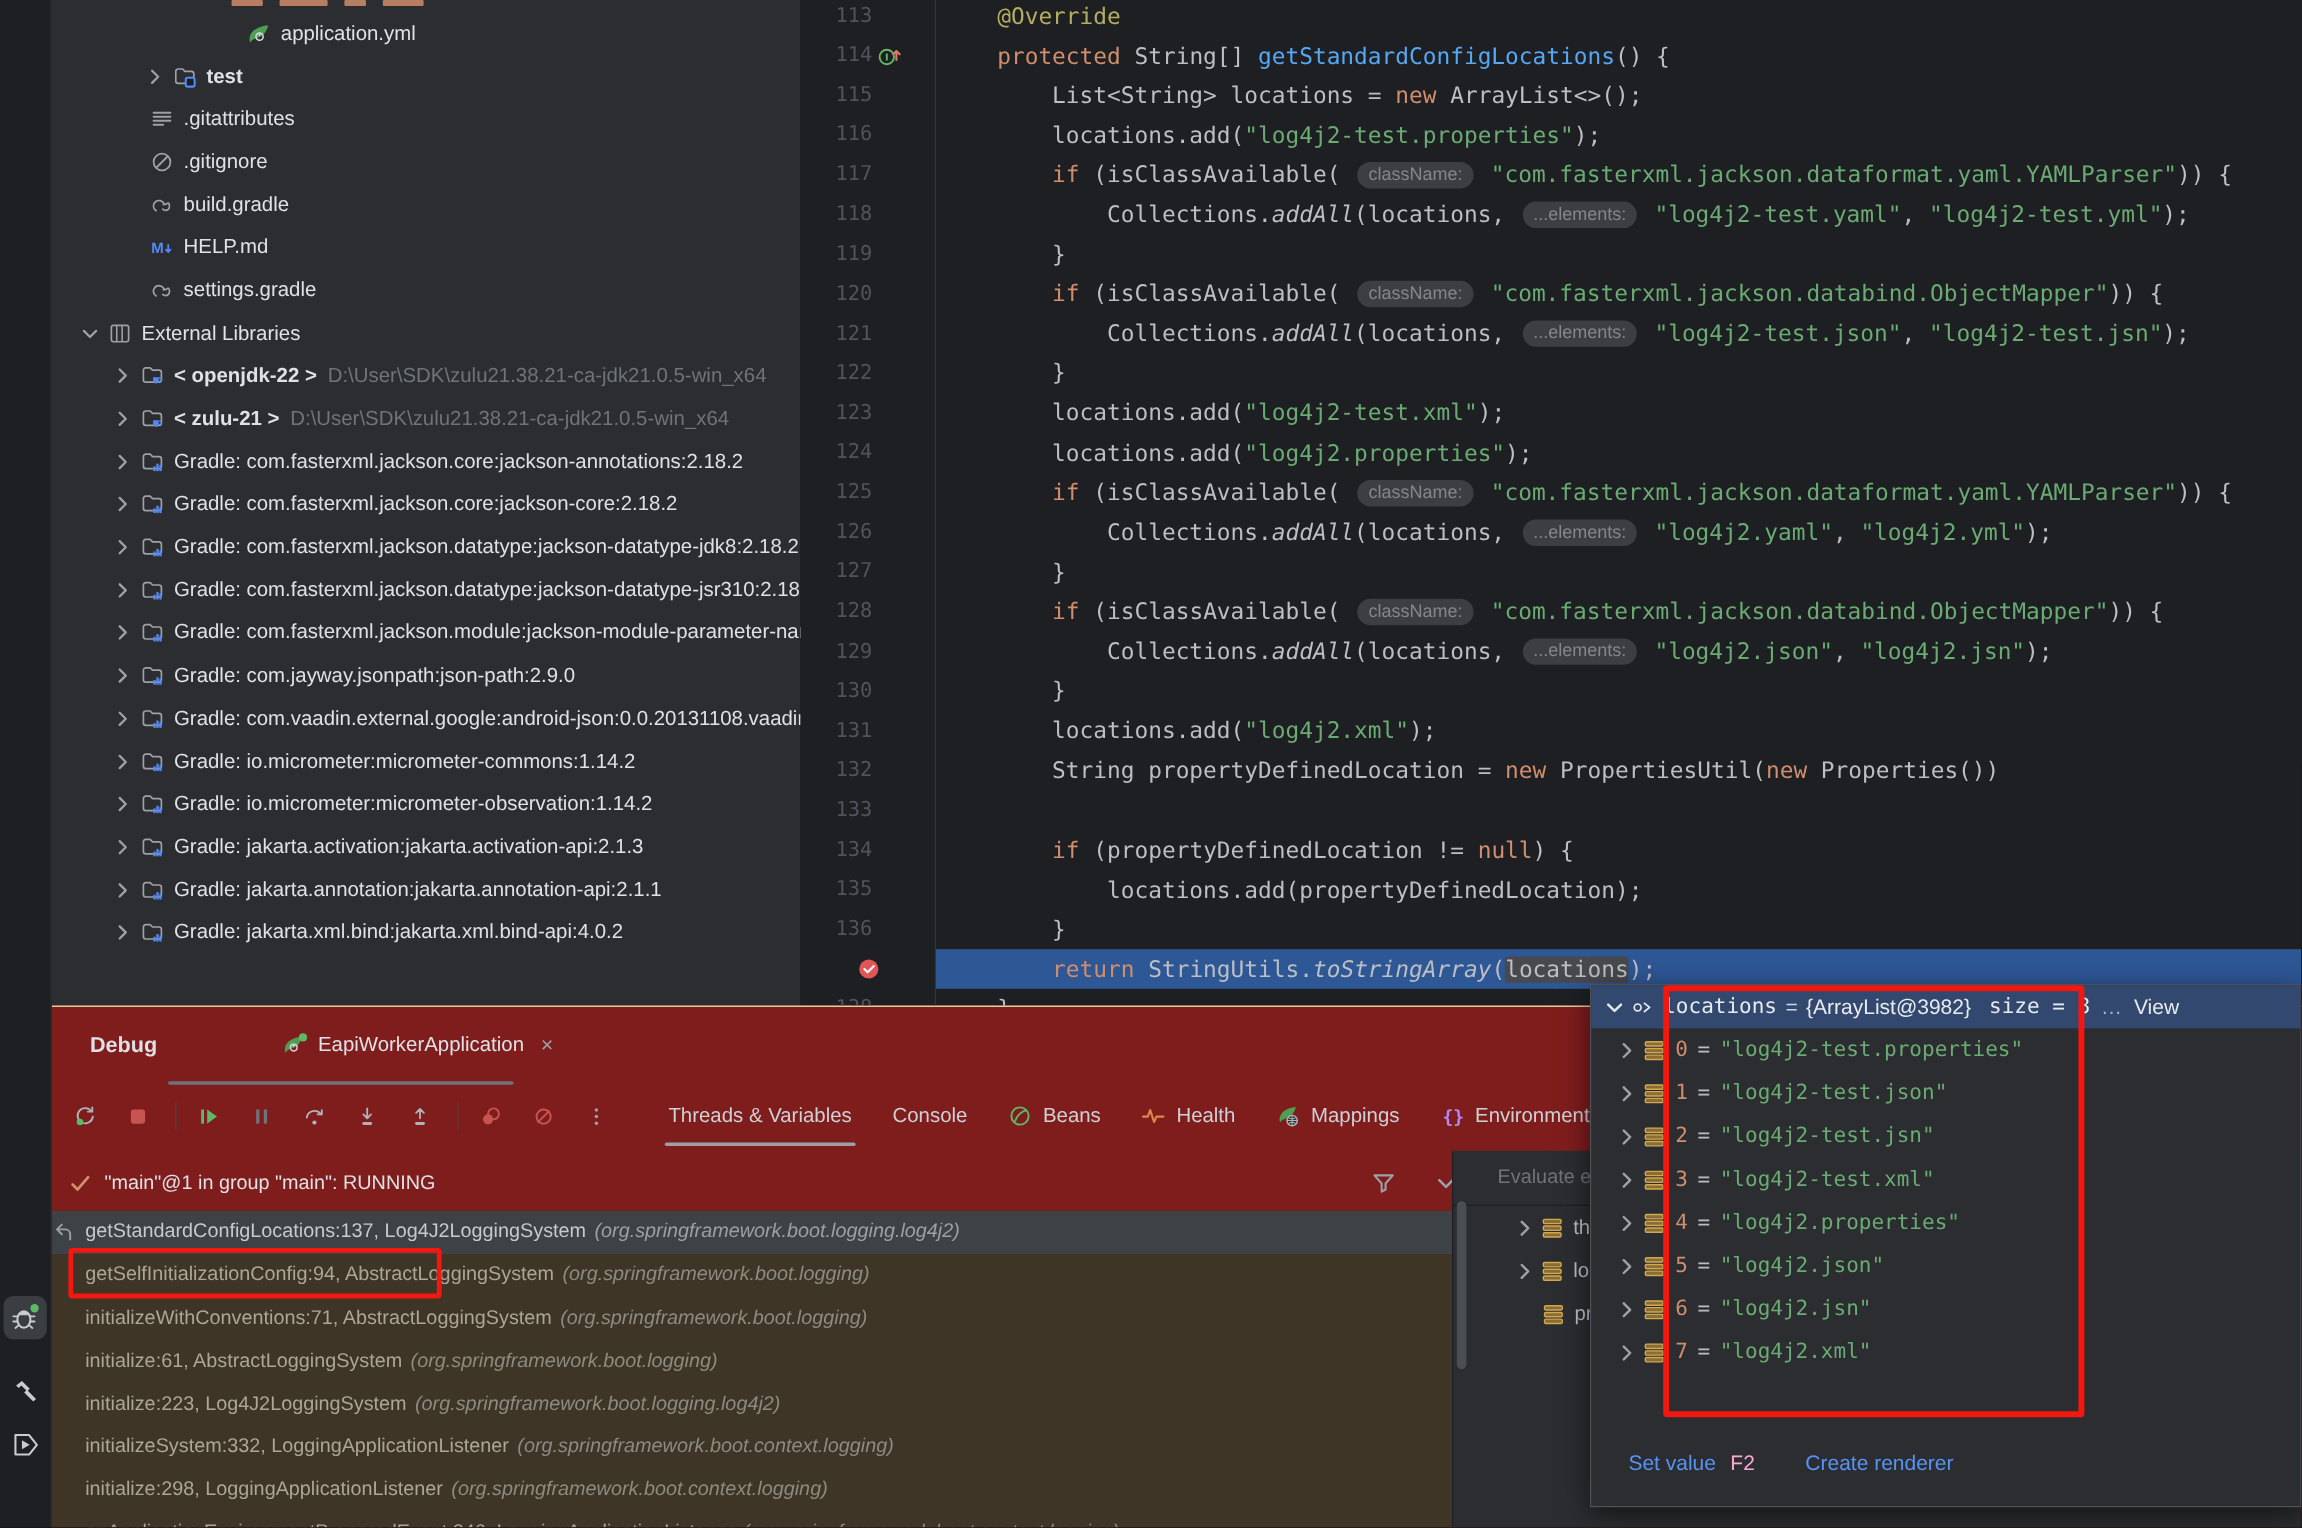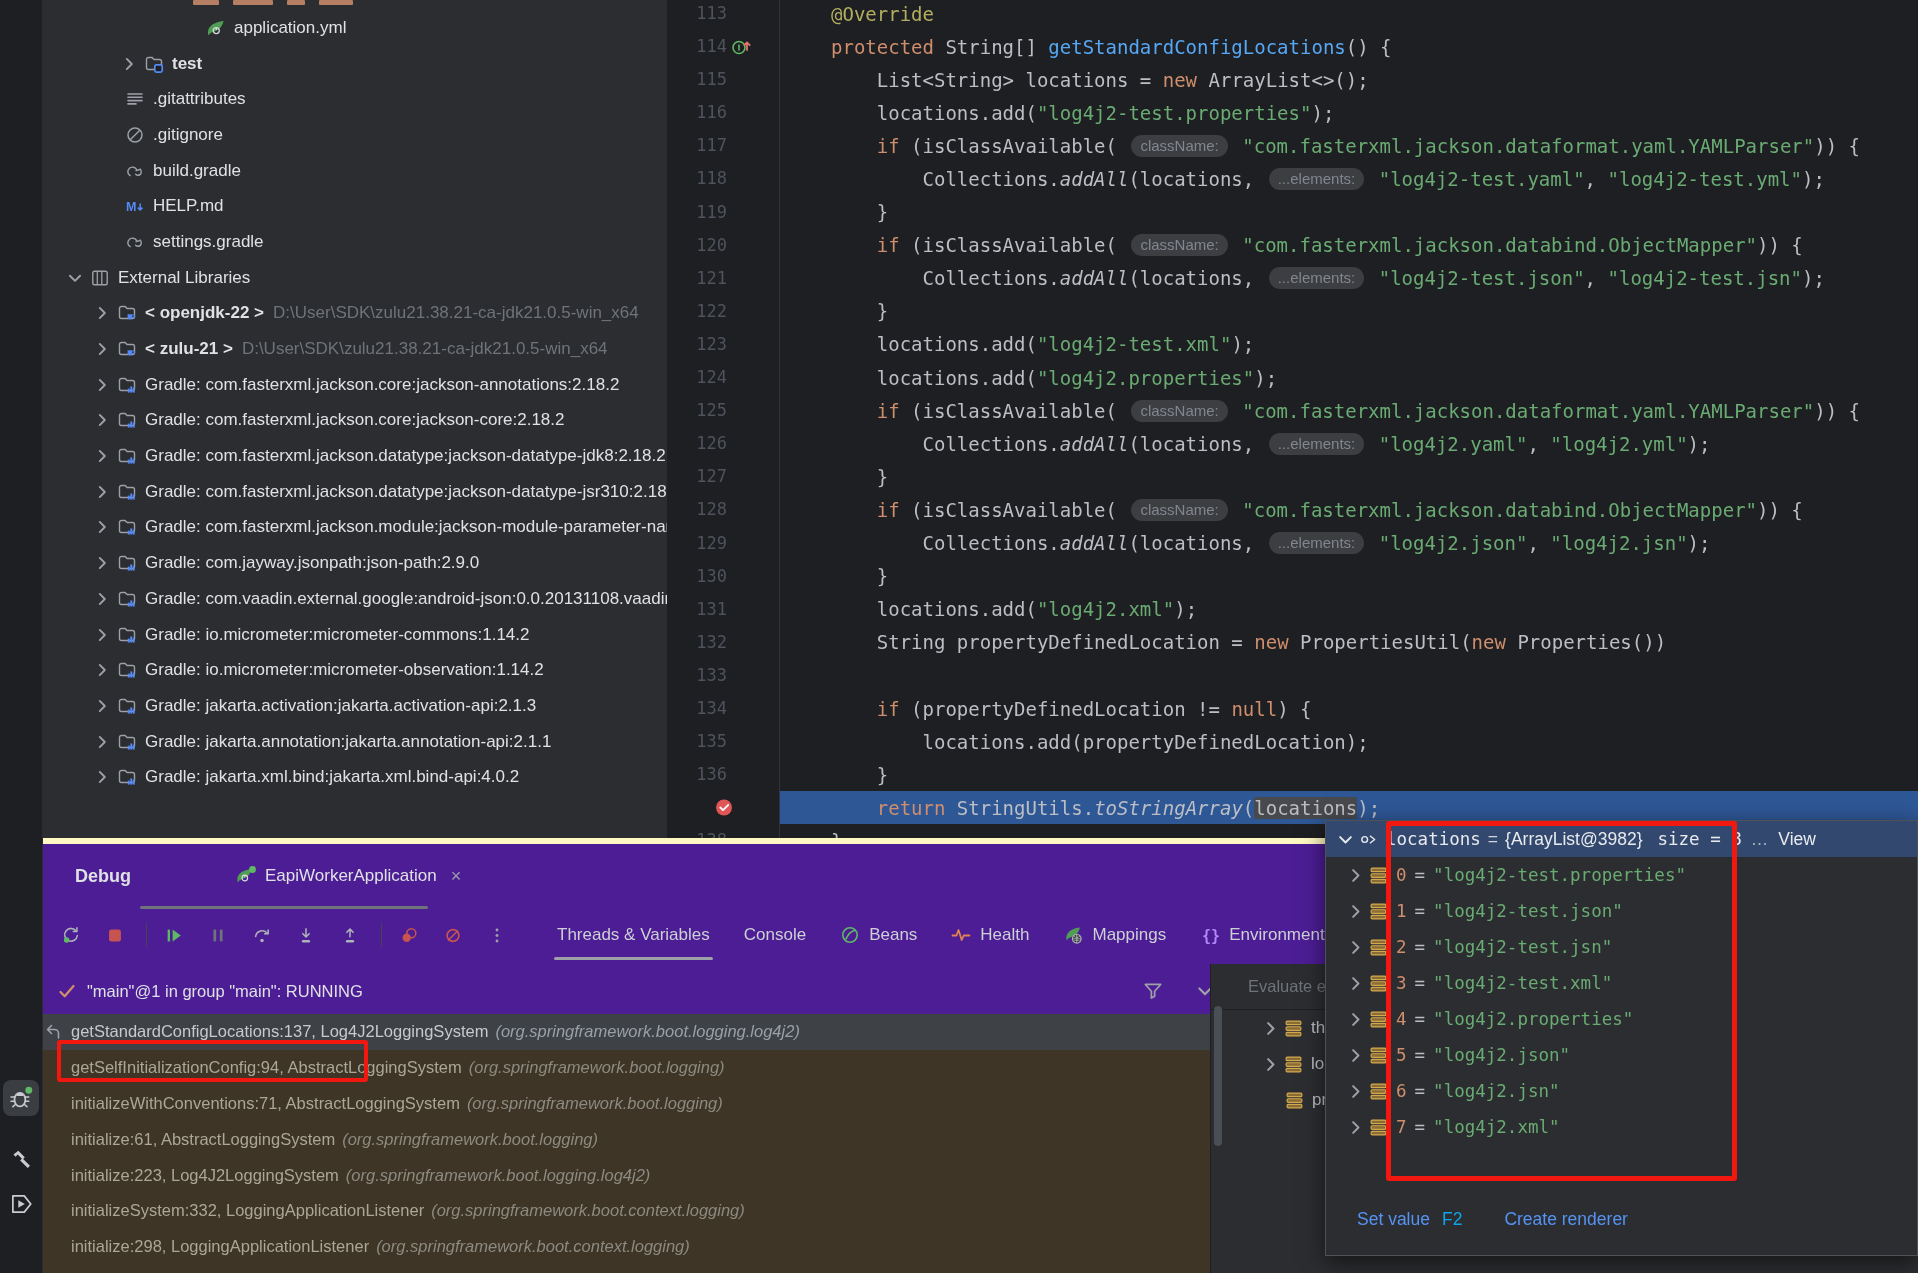--- a/index.html
+++ b/index.html
@@ -48,7 +48,7 @@
         font-family:"Liberation Sans",sans-serif;font-size:15px;line-height:22px;vertical-align:2px;margin:0 3px;}
 
   
-  .debug{position:absolute;left:43px;top:838px;right:0;bottom:0;background:#4c1d95;border-top:6px solid #fef9c3;}
+  .debug{position:absolute;left:43px;top:838px;right:0;bottom:0;background:#7f1d1d;border-top:1px solid #fef9c3;}
   .dbg-head{position:absolute;left:0;top:4px;height:56px;right:0;display:flex;align-items:center;padding-left:32px;}
   .dbg-title{font-size:18px;font-weight:bold;color:#dfe1e5;}
   .dbg-tab{display:flex;align-items:center;margin-left:104px;font-size:17px;color:#dfe1e5;}

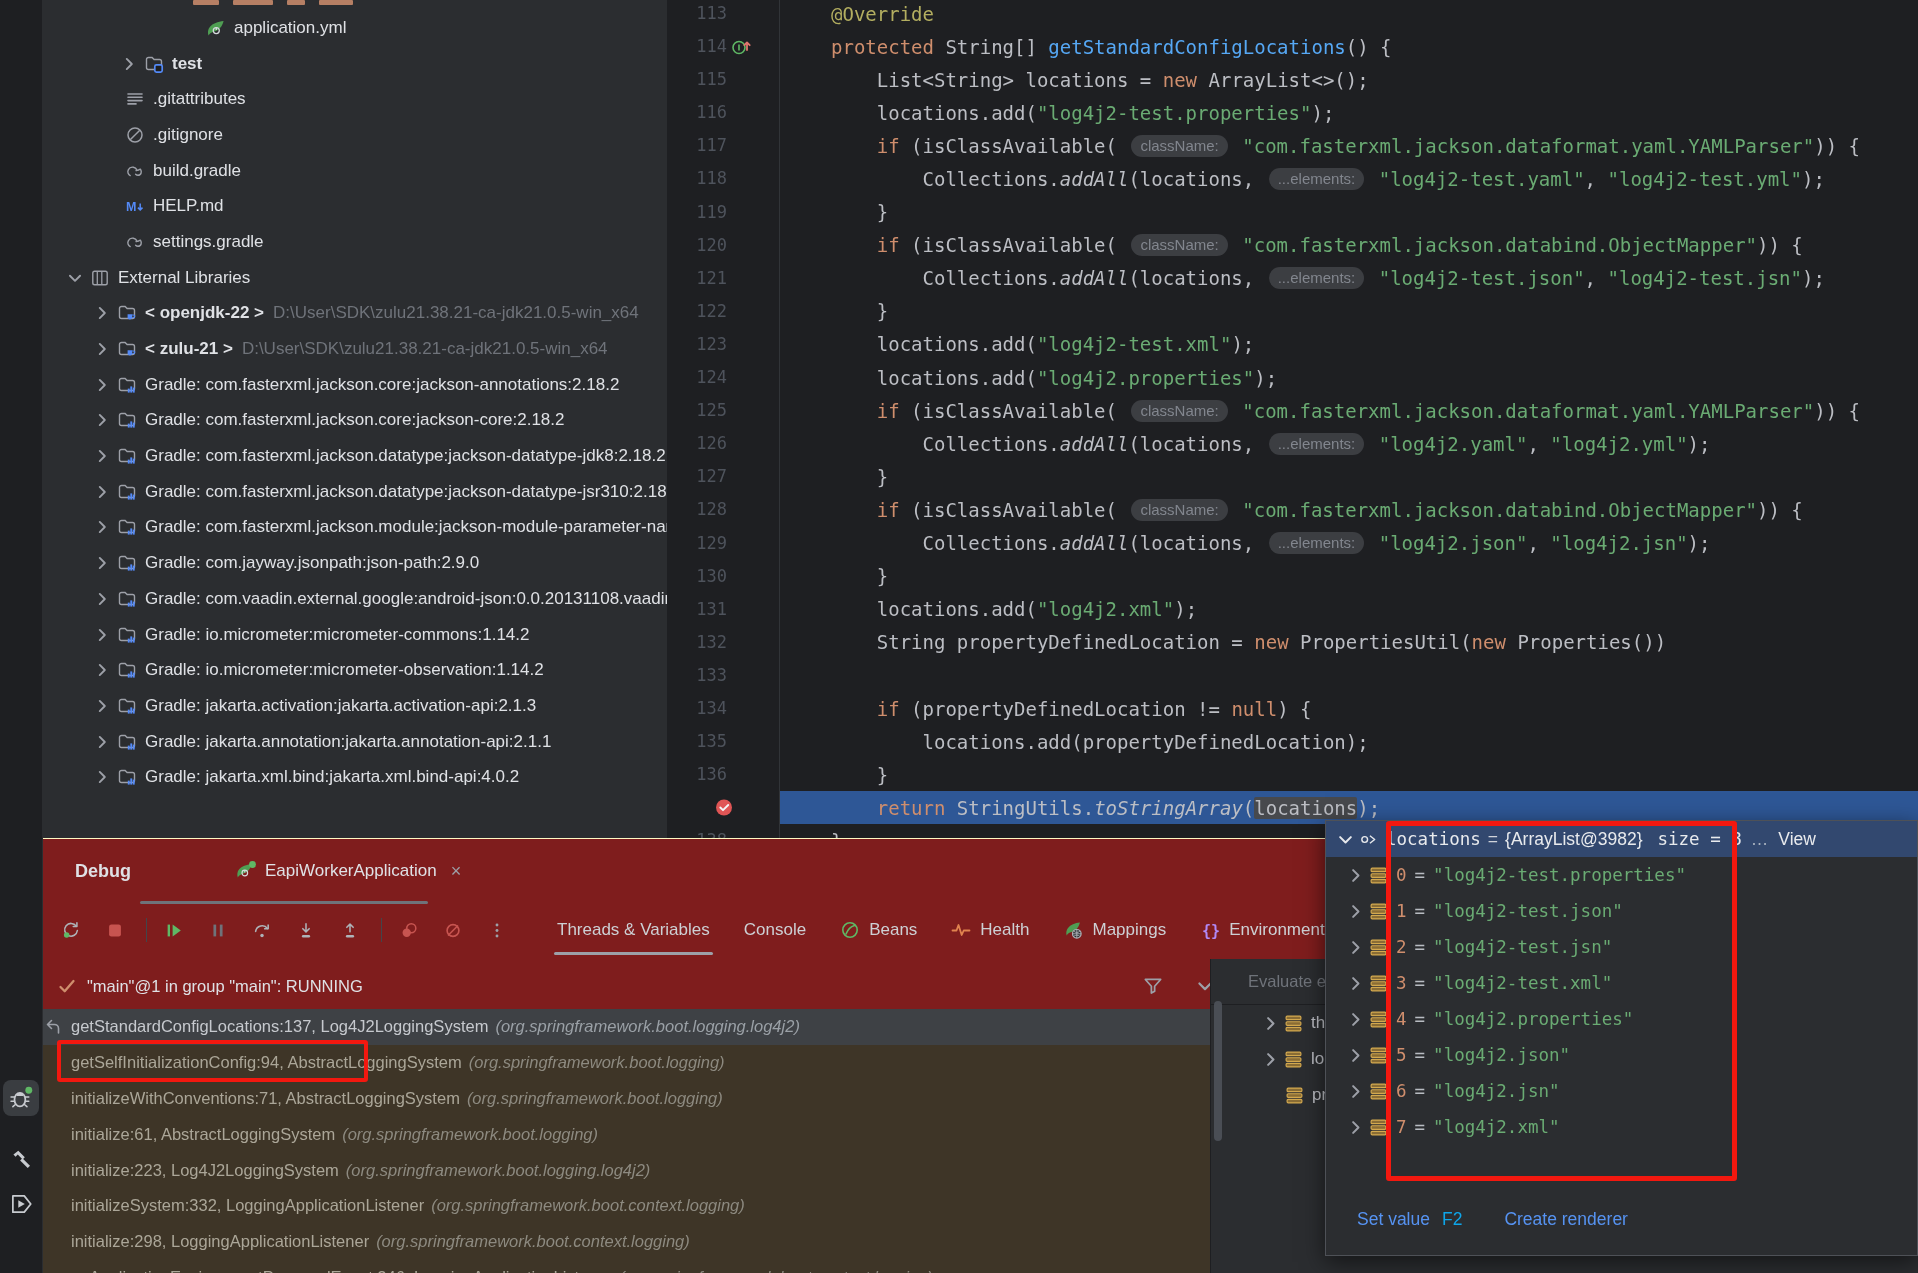--- a/index.html
+++ b/index.html
@@ -105,7 +105,7 @@
   .pval{color:#6aab73;font-family:"DejaVu Sans Mono","Liberation Mono",monospace;}
   .pop-foot{position:absolute;left:16px;right:0;top:378px;height:40px;display:flex;align-items:center;padding-left:15px;font-size:17.5px;}
   .plink{color:#5693f2;}
-  .pf2{color:#0ea5e9;margin-left:12px;}
+  .pf2{color:#f9a8d4;margin-left:12px;}
   .plink2{color:#5693f2;margin-left:42px;}
 
   

